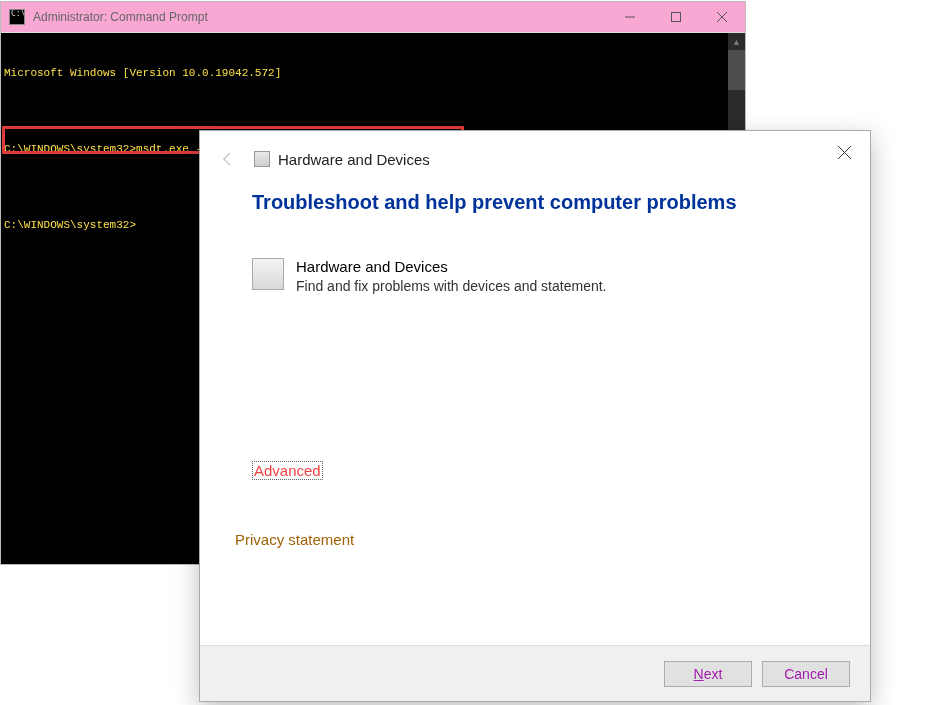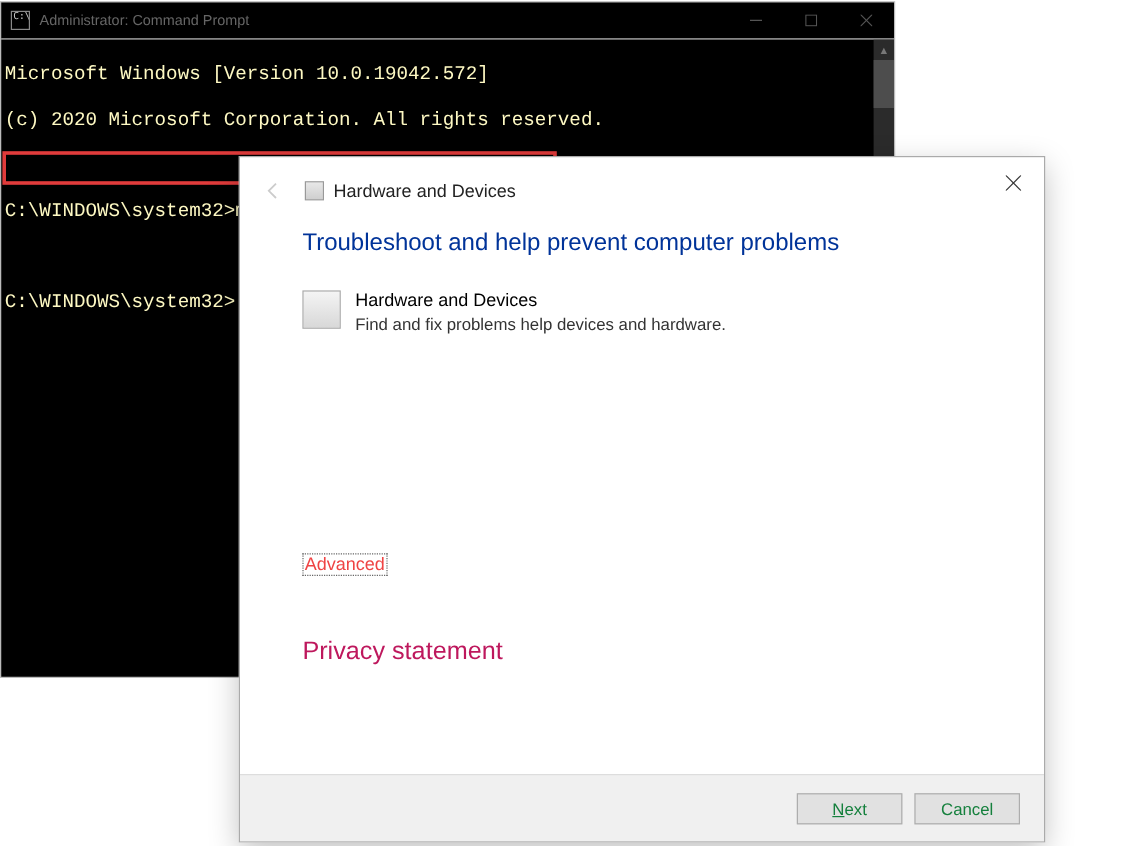--- a/index.html
+++ b/index.html
@@ -28,7 +28,7 @@
   }
   .cmd-titlebar {
     height: 31px;
-    background: #000000;
+    background: #f9a8d4;
     display: flex;
     align-items: center;
     border-bottom: 1px solid #ddd;

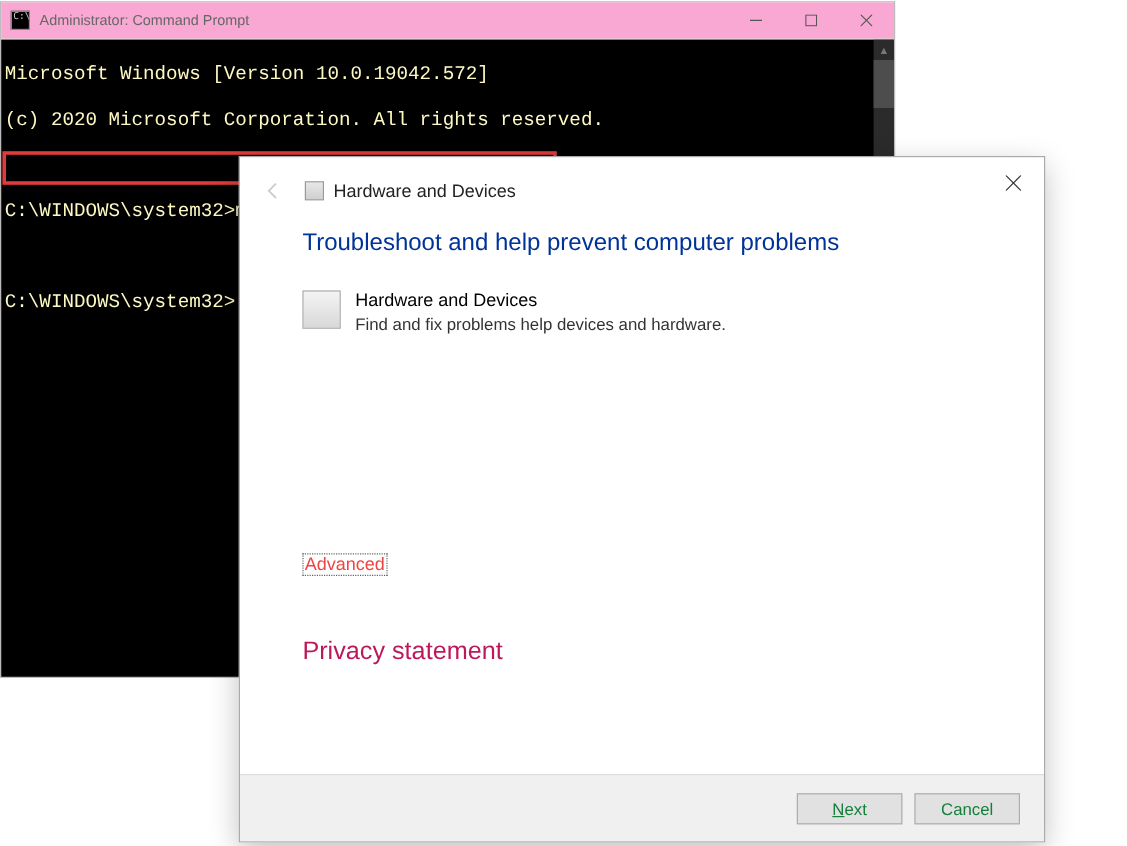--- a/index.html
+++ b/index.html
@@ -74,11 +74,11 @@
   }
   .cmd-text {
     position: relative;
-    padding: 1px 3px;
+    padding: 12px 3px;
     font-family: Consolas, "Courier New", monospace;
-    font-size: 16px;
+    font-size: 11px;
     line-height: 19px;
-    color: #fef9c3;
+    color: #fde047;
     white-space: pre;
   }
   .cmd-line { display: block; }

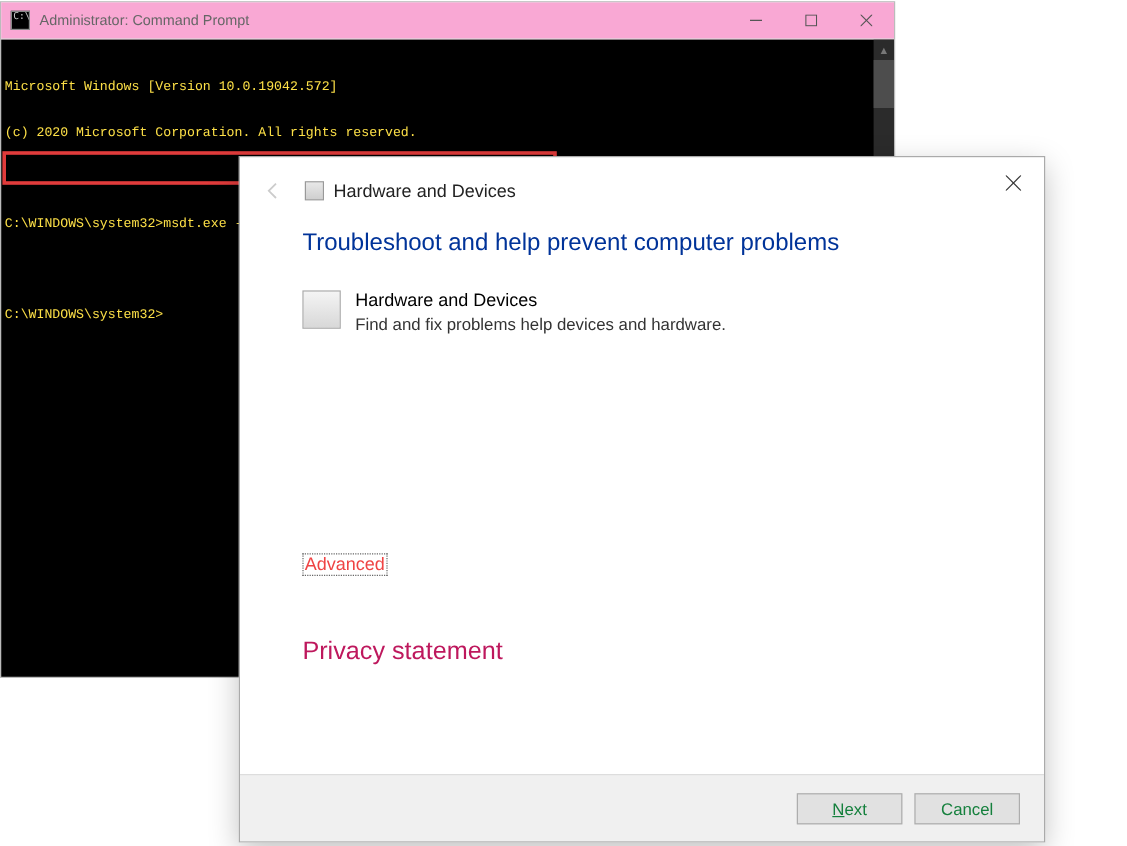--- a/index.html
+++ b/index.html
@@ -284,7 +284,6 @@
   <div class="cmd-body">
     <div class="cmd-text">
 <span class="cmd-line">Microsoft Windows [Version 10.0.19042.572]</span>
-<span class="cmd-line">(c) 2020 Microsoft Corporation. All rights reserved.</span>
 <span class="cmd-line"> </span>
 <span class="cmd-line"><span>C:\WINDOWS\system32&gt;</span><span>msdt.exe -id DeviceDiagnostic</span></span>
 <span class="cmd-line"> </span>

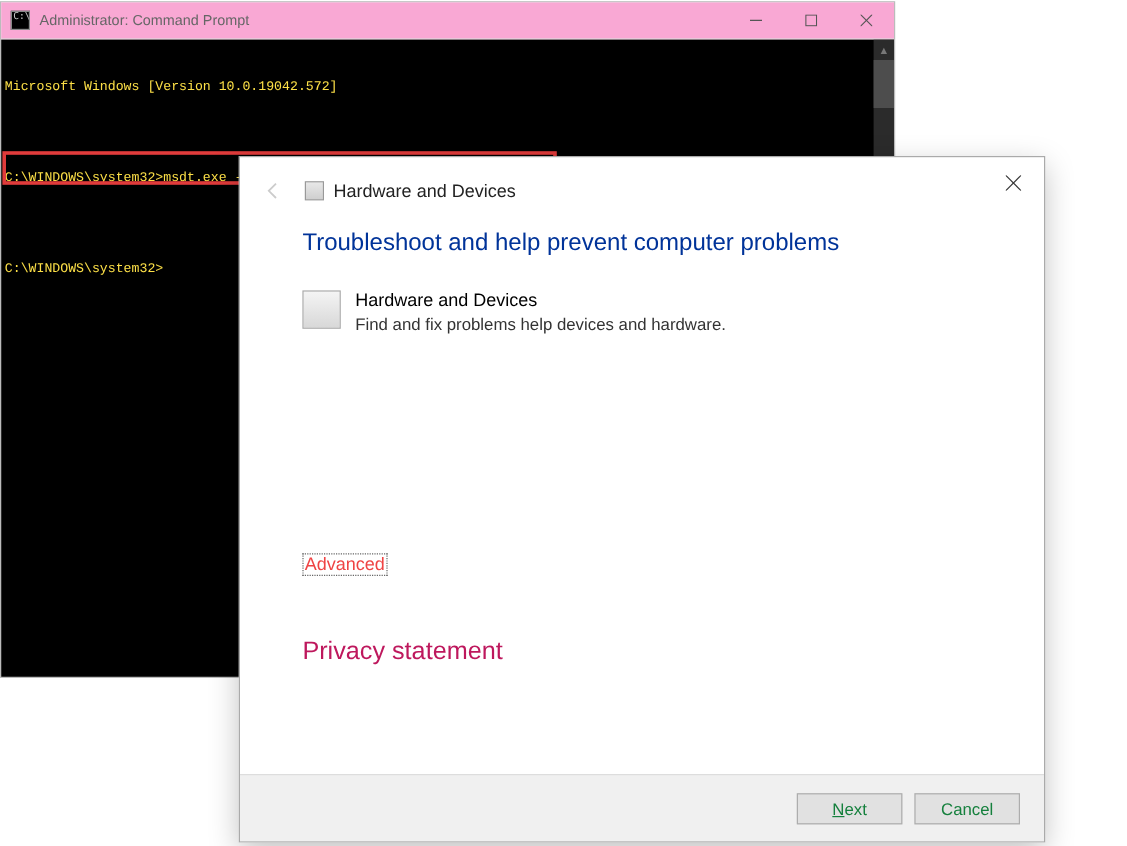--- a/index.html
+++ b/index.html
@@ -178,8 +178,8 @@
   .ts-main-title {
     color: #003399;
     font-size: 20px;
-    font-weight: 400;
-    margin-bottom: 28px;
+    font-weight: 700;
+    margin-bottom: 44px;
   }
   .ts-item {
     display: flex;

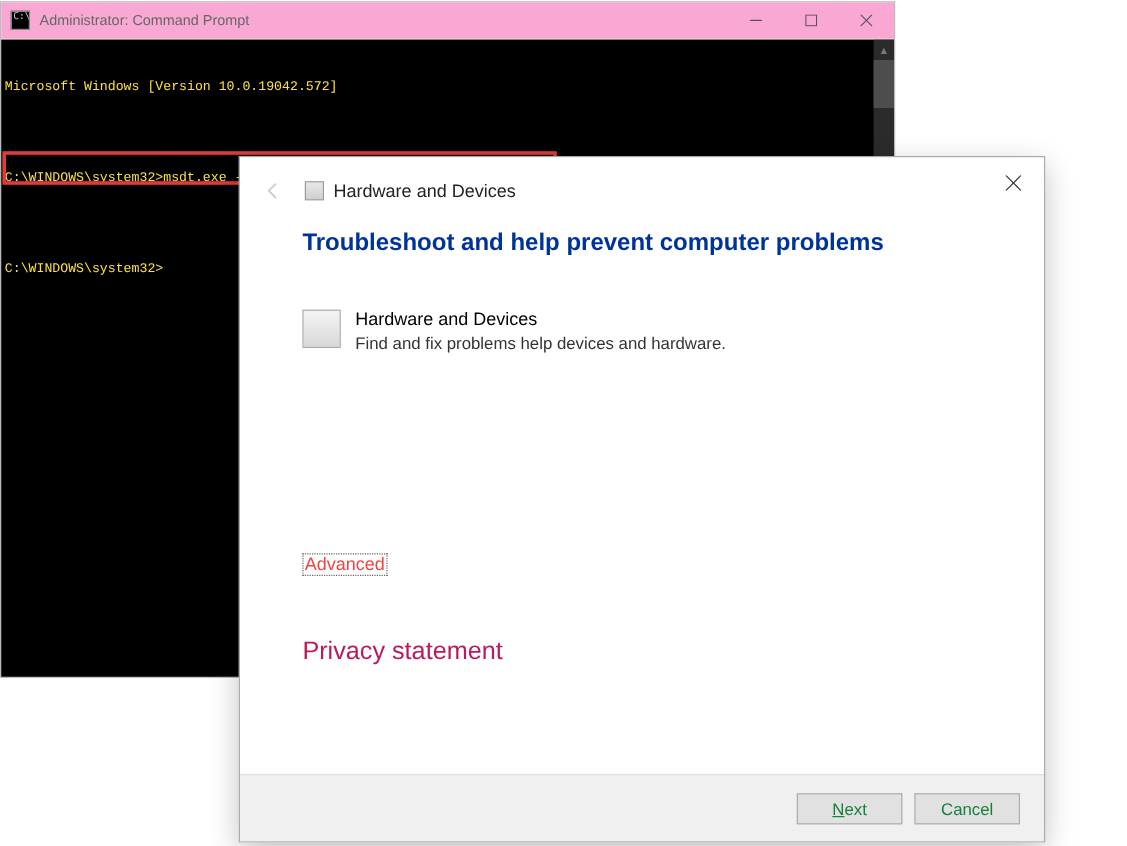--- a/index.html
+++ b/index.html
@@ -322,7 +322,7 @@
       <div class="ts-item-icon"></div>
       <div>
         <div class="ts-item-title">Hardware and Devices</div>
-        <div class="ts-item-desc">Find and fix problems help devices and hardware.</div>
+        <div class="ts-item-desc">Find and fix problems with devices and statement.</div>
       </div>
     </div>
 

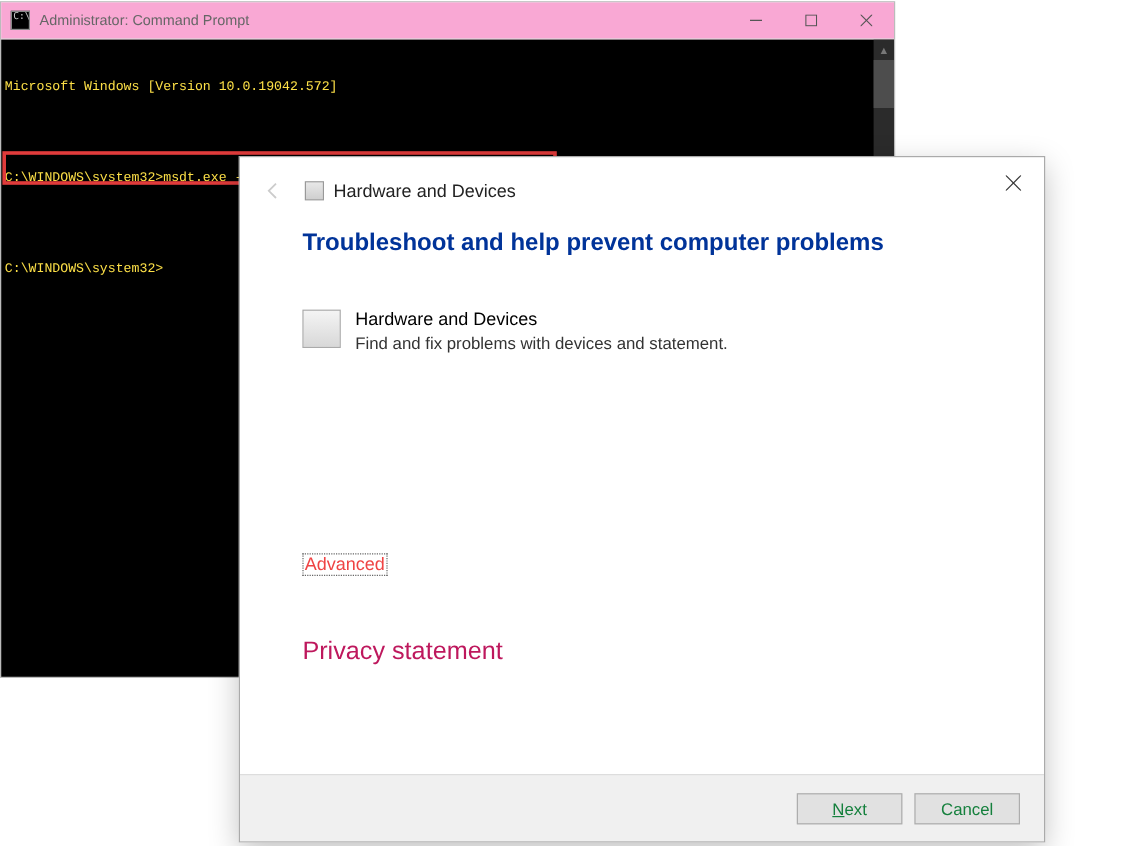--- a/index.html
+++ b/index.html
@@ -225,10 +225,10 @@
   }
   .ts-privacy {
     position: absolute;
-    left: 52px;
+    left: 35px;
     top: 344px;
-    font-size: 21px;
-    color: #be185d;
+    font-size: 15px;
+    color: #a16207;
     cursor: pointer;
   }
   .ts-footer {

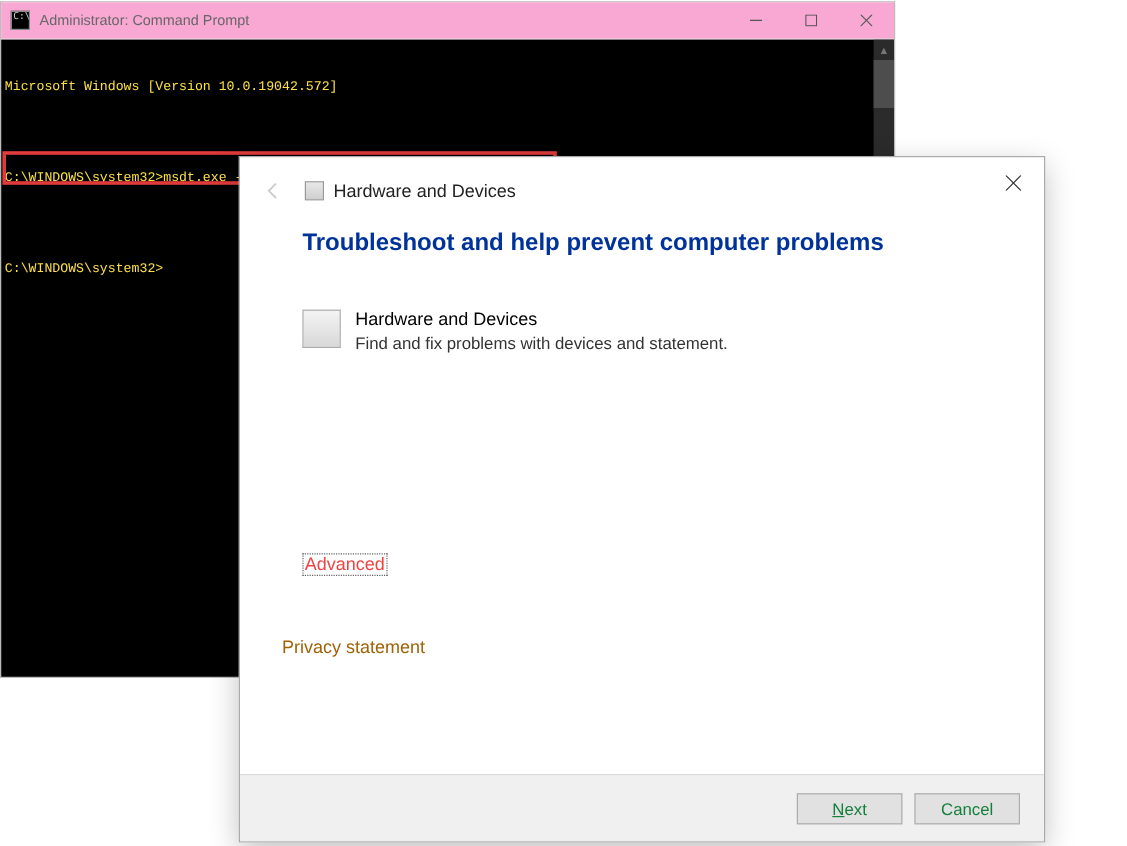--- a/index.html
+++ b/index.html
@@ -247,7 +247,7 @@
     background: #e1e1e1;
     border: 1px solid #adadad;
     font-size: 14px;
-    color: #15803d;
+    color: #a21caf;
     display: flex;
     align-items: center;
     justify-content: center;

